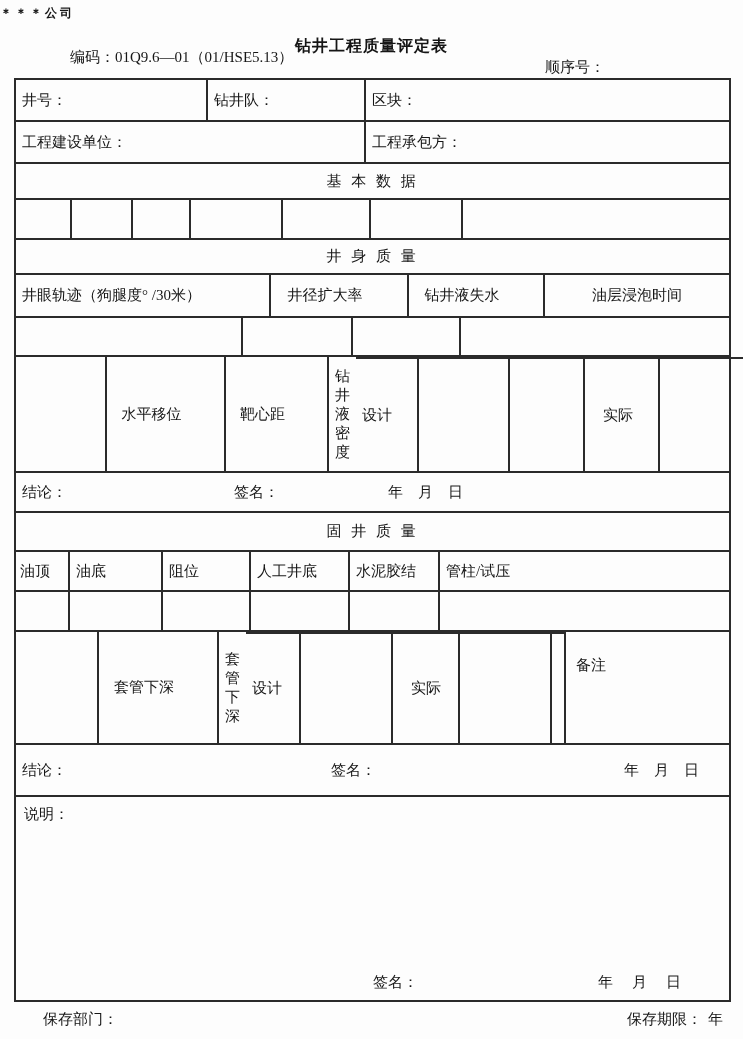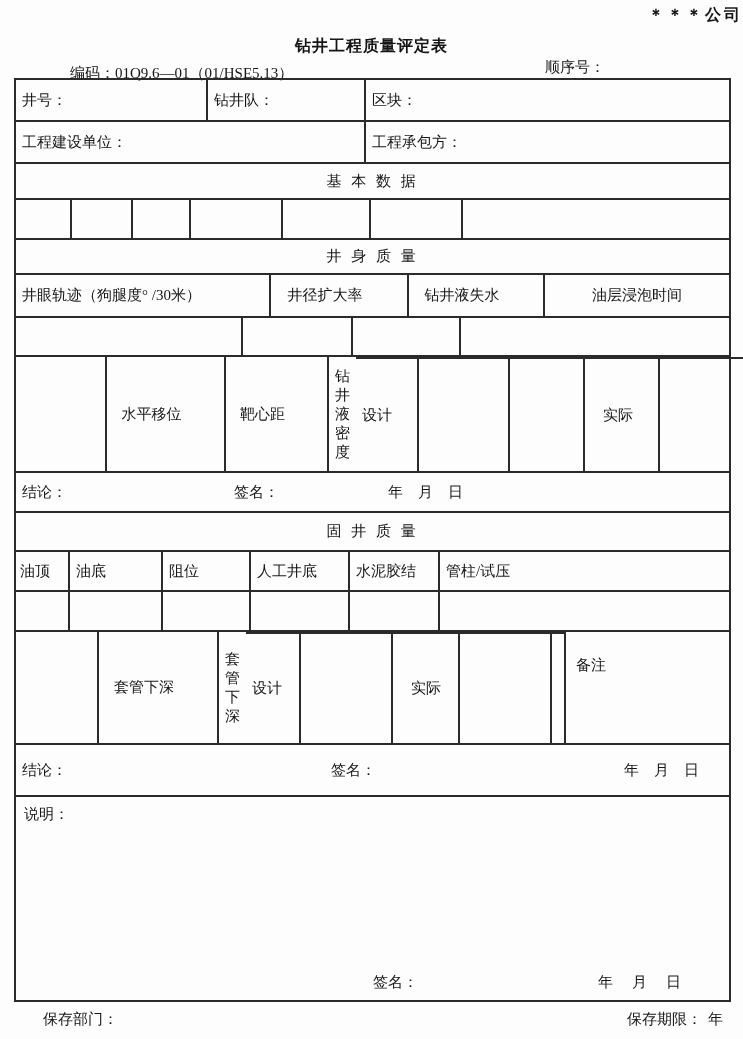--- a/index.html
+++ b/index.html
@@ -8,8 +8,8 @@
     color:#161616;font-family:"Liberation Serif","DejaVu Serif",serif;
     margin:0 auto;overflow:hidden;
   }
-  .company{position:absolute;top:5px;left:0;right:0;text-align:right;
-    font-size:16px;font-weight:700;letter-spacing:3px;}
+  .company{position:absolute;top:5px;left:0;right:0;text-align:left;
+    font-size:12px;font-weight:700;letter-spacing:3px;}
   .form-title{position:absolute;top:36px;left:0;right:0;text-align:center;
     font-size:16px;font-weight:600;letter-spacing:1px;}
   .code{position:absolute;top:64px;left:70px;font-size:15px;}

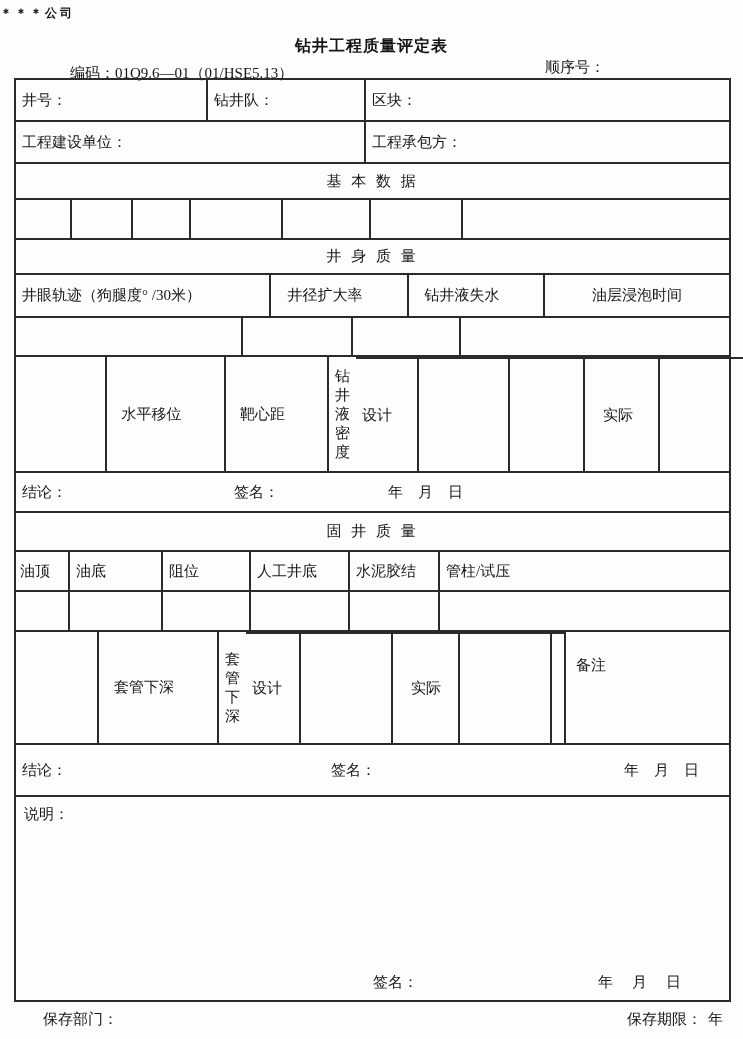--- a/index.html
+++ b/index.html
@@ -12,7 +12,7 @@
     font-size:12px;font-weight:700;letter-spacing:3px;}
   .form-title{position:absolute;top:36px;left:0;right:0;text-align:center;
     font-size:16px;font-weight:600;letter-spacing:1px;}
-  .code{position:absolute;top:64px;left:70px;font-size:15px;}
+  .code{position:absolute;top:48px;left:70px;font-size:15px;}
   .serial{position:absolute;top:58px;left:545px;font-size:15px;}
 
   .tbl{position:absolute;left:14px;top:78px;width:717px;height:924px;

